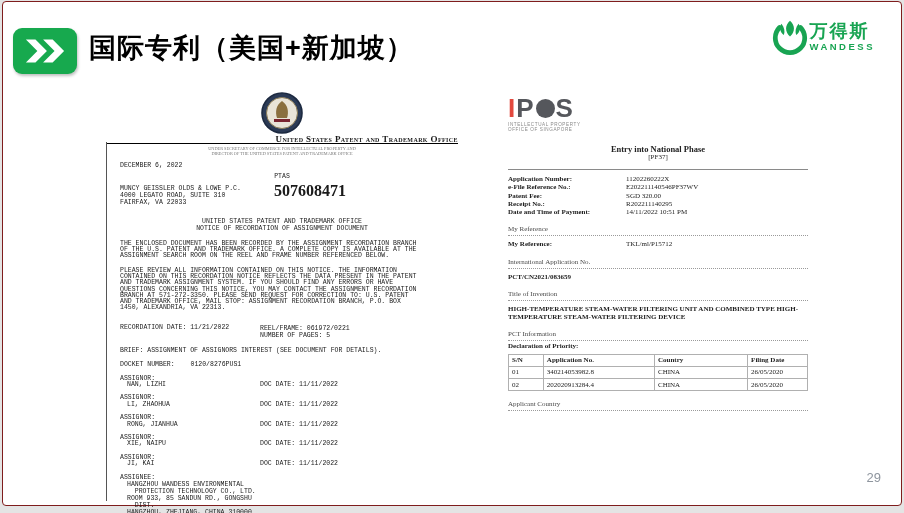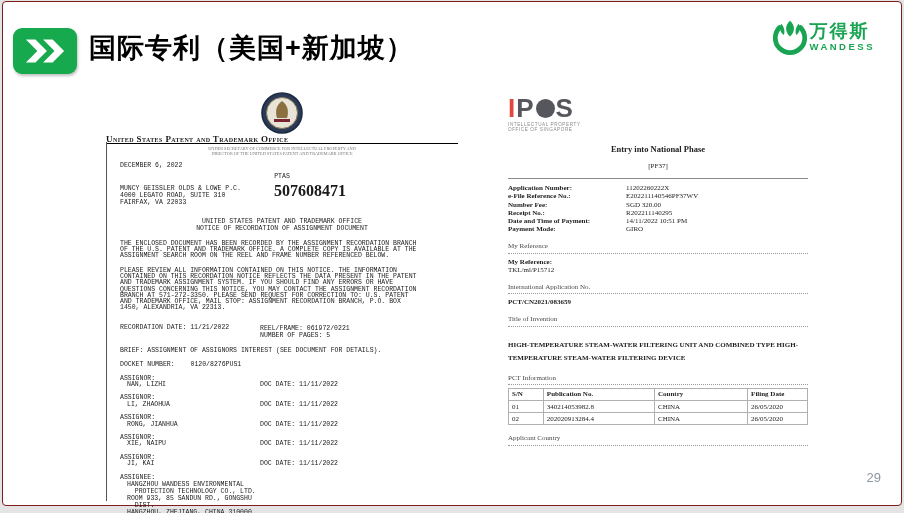--- a/index.html
+++ b/index.html
@@ -25,7 +25,7 @@
          font-size:6.5px;line-height:6.4px;color:#1a1a1a;}
   .usdoc .leftline{position:absolute;left:0;top:52px;bottom:6px;width:1px;background:#555;}
   .seal{width:42px;height:42px;margin:2px auto 0;display:block;}
-  .usname{text-align:left;font-family:"Liberation Serif",serif;font-weight:bold;
+  .usname{text-align:right;font-family:"Liberation Serif",serif;font-weight:bold;
           font-size:9px;font-variant:small-caps;letter-spacing:.4px;margin-top:2px;}
   .usrule{border-bottom:1.6px solid #000;margin-top:1px;}
   .ussub{text-align:center;font-family:"Liberation Serif",serif;font-size:4.3px;line-height:5px;

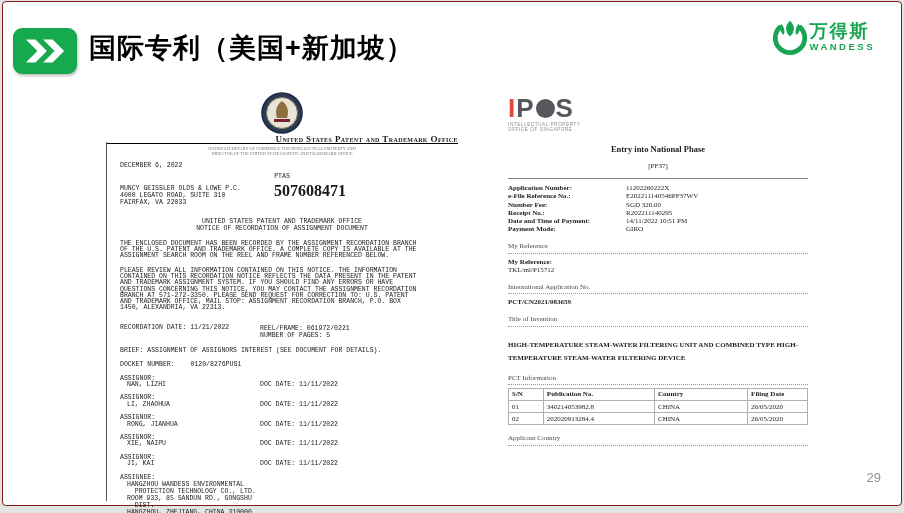--- a/index.html
+++ b/index.html
@@ -62,7 +62,7 @@
   .ipos-tag{font-family:"Liberation Sans",sans-serif;font-size:4.6px;line-height:5.4px;
             color:#8a8a8a;letter-spacing:.6px;margin-top:3px;}
   .sg-title{text-align:center;font-weight:bold;font-size:8.5px;margin-top:12px;}
-  .sg-code{text-align:center;font-size:7px;margin-top:9px;}
+  .sg-code{text-align:center;font-size:7px;}
   .sg-solidrule{border-bottom:1px solid #8a8a8a;margin-top:8px;}
   .sg-fields{margin-top:5px;}
   .sg-frow{display:flex;}

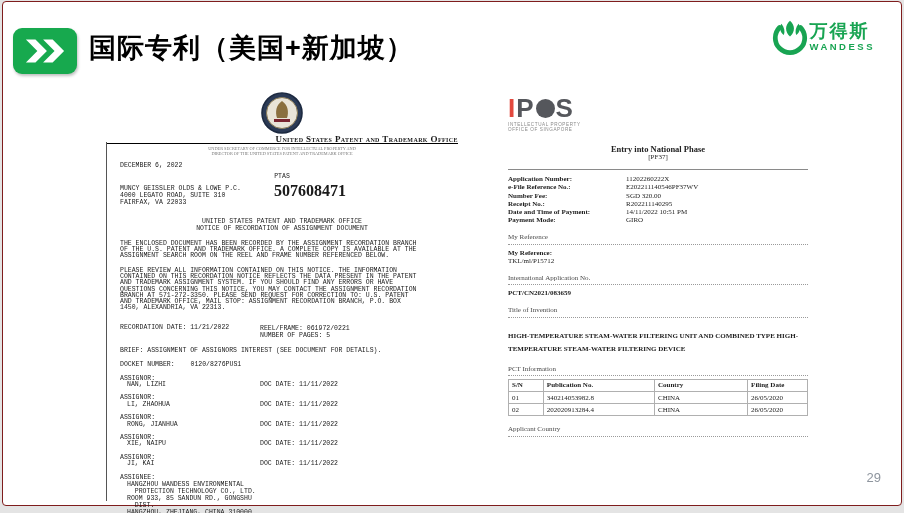--- a/index.html
+++ b/index.html
@@ -259,7 +259,7 @@
           </div>
 
           <div class="sg-frow">
-            <span class="flabel">Number Fee:</span>
+            <span class="flabel">Patent Fee:</span>
             <span>SGD 320.00</span>
           </div>
 

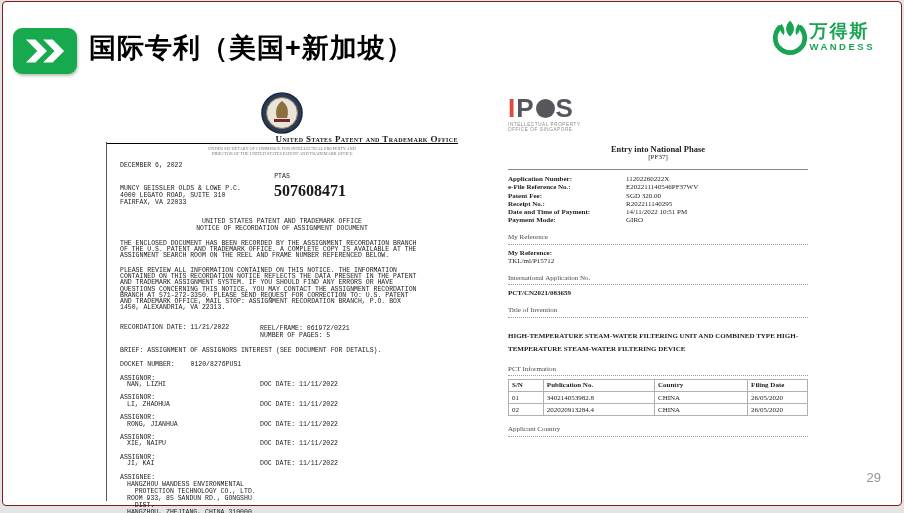--- a/index.html
+++ b/index.html
@@ -273,10 +273,6 @@
             <span>14/11/2022 10:51 PM</span>
           </div>
 
-          <div class="sg-frow">
-            <span class="flabel">Payment Mode:</span>
-            <span>GIRO</span>
-          </div>
         </div>
 
       <div class="sg-section">My Reference</div>

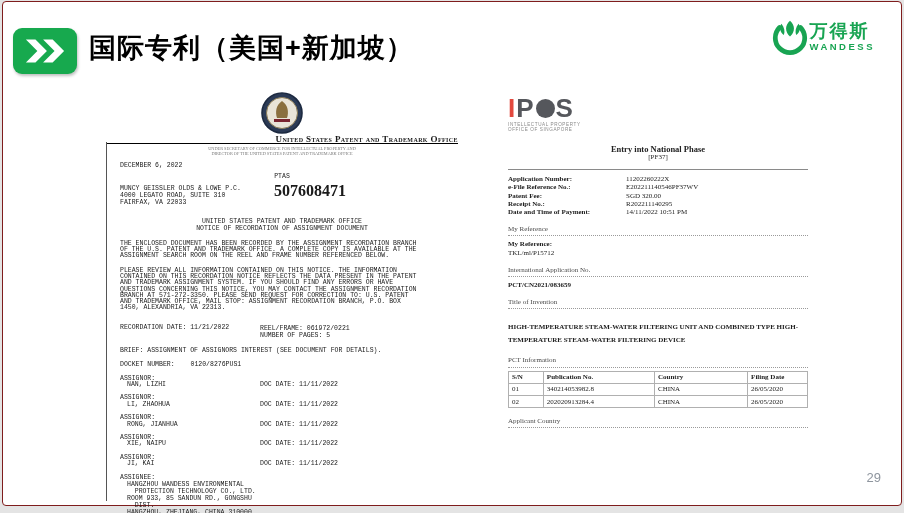--- a/index.html
+++ b/index.html
@@ -276,7 +276,7 @@
         </div>
 
       <div class="sg-section">My Reference</div>
-      <div class="sg-frow" style="margin-top:4px;flex-direction:column;">
+      <div class="sg-frow" style="margin-top:4px;">
         <span class="flabel">My Reference:</span>
         <span>TKL/ml/P15712</span>
       </div>

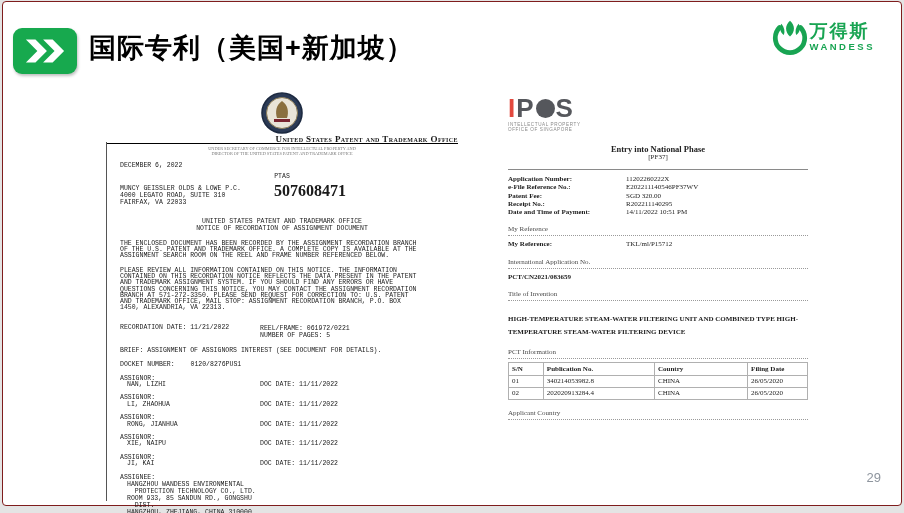--- a/index.html
+++ b/index.html
@@ -69,7 +69,7 @@
   .sg-frow .flabel{width:118px;font-weight:bold;flex-shrink:0;}
   .sg-section{color:#4a4a4a;border-bottom:1px dotted #9a9a9a;padding-bottom:2px;margin-top:9px;}
   .sg-bold{font-weight:bold;margin-top:4px;}
-  .sg-invention{font-weight:bold;margin-top:12px;line-height:13px;}
+  .sg-invention{font-weight:bold;margin-top:4px;line-height:8px;}
   .sg-table{border-collapse:collapse;width:100%;margin-top:3px;font-size:7px;}
   .sg-table th,.sg-table td{border:1px solid #b0b0b0;padding:1.5px 3px;text-align:left;
                             font-weight:normal;}

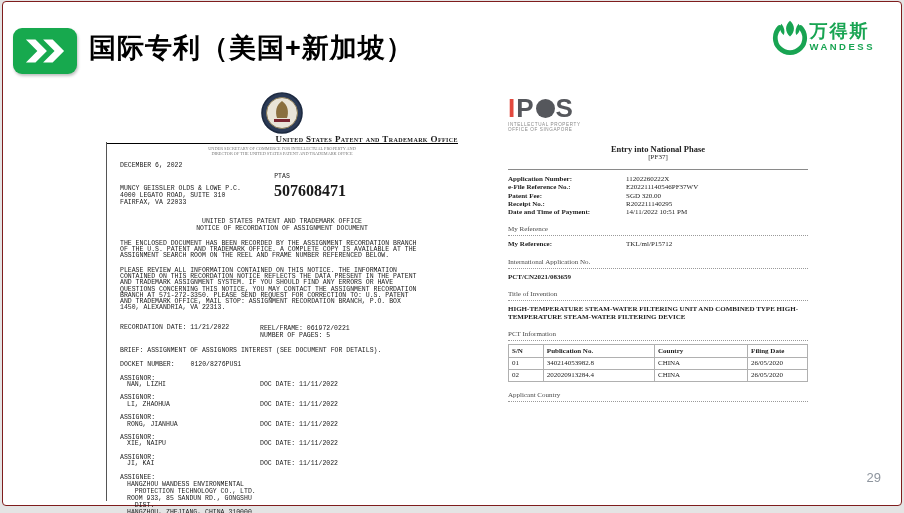--- a/index.html
+++ b/index.html
@@ -289,6 +289,7 @@
 
       <div class="sg-section">PCT Information</div>
 
+      <div class="sg-bold" style="margin-top:1px;">Declaration of Priority:</div>
 
       <table class="sg-table">
         <thead>

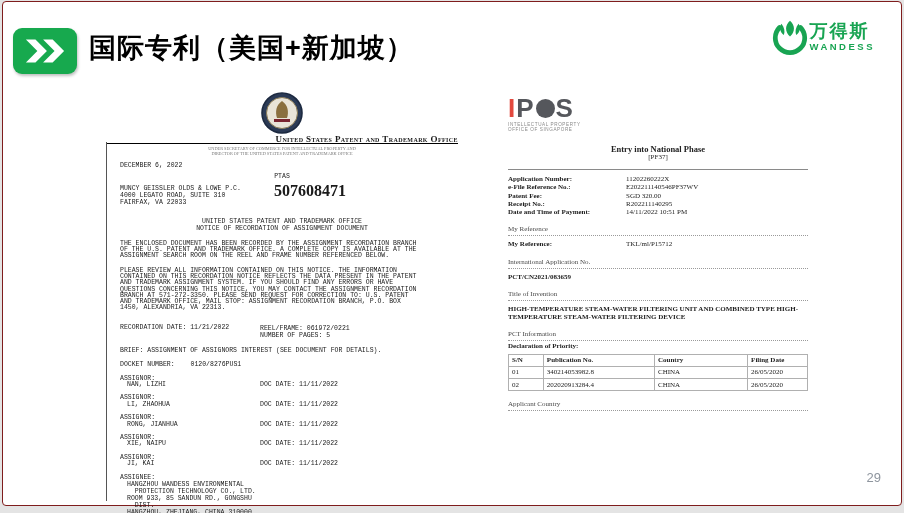--- a/index.html
+++ b/index.html
@@ -295,7 +295,7 @@
         <thead>
           <tr>
             <th class="col-sn">S/N</th>
-            <th class="col-app">Publication No.</th>
+            <th class="col-app">Application No.</th>
             <th class="col-cty">Country</th>
             <th class="col-fd">Filing Date</th>
           </tr>

